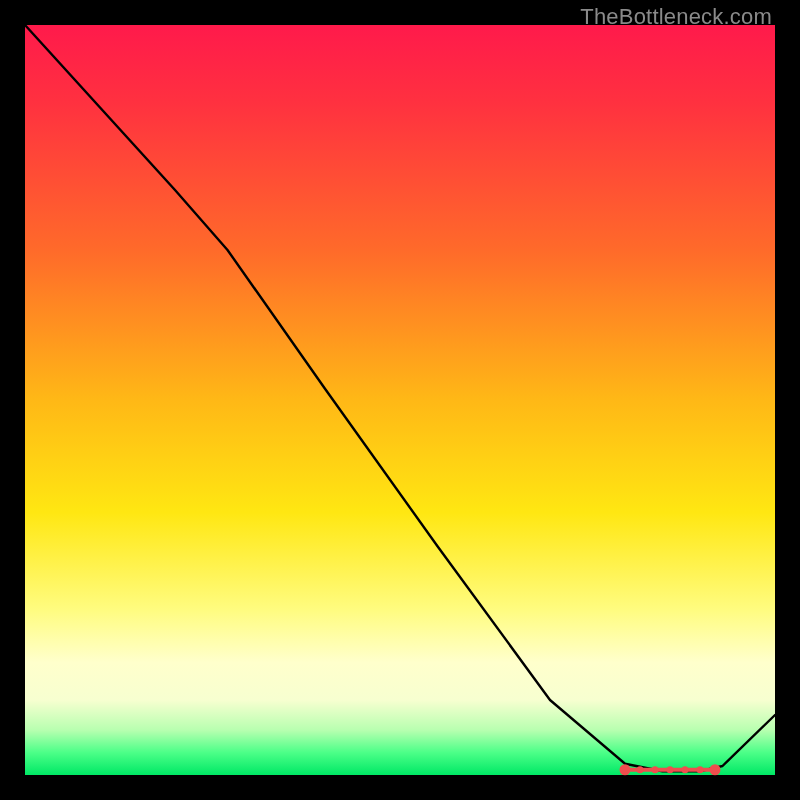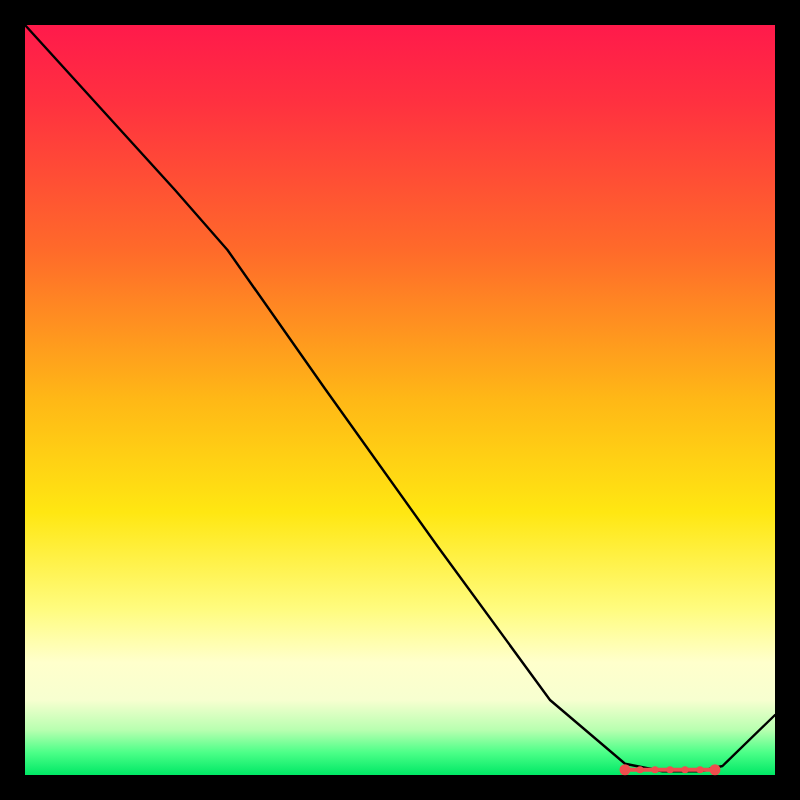--- a/index.html
+++ b/index.html
@@ -54,6 +54,7 @@
 
 <div class="stage">
   <div class="plot-area"></div>
+  <div class="attribution">TheBottleneck.com</div>
   <svg class="overlay" viewBox="0 0 750 750">
     <g>
       <path fill="none" stroke-width="2.4" stroke-linejoin="round" stroke-linecap="round" d="M0.00 0.00 L75.00 82.50 L150.00 165.00 L202.50 225.00 L300.00 363.75 L412.50 521.25 L525.00 675.00 L600.00 738.75 L637.50 746.25 L675.00 746.25 L697.50 741.00 L750.00 690.00" stroke="#000000"></path>

